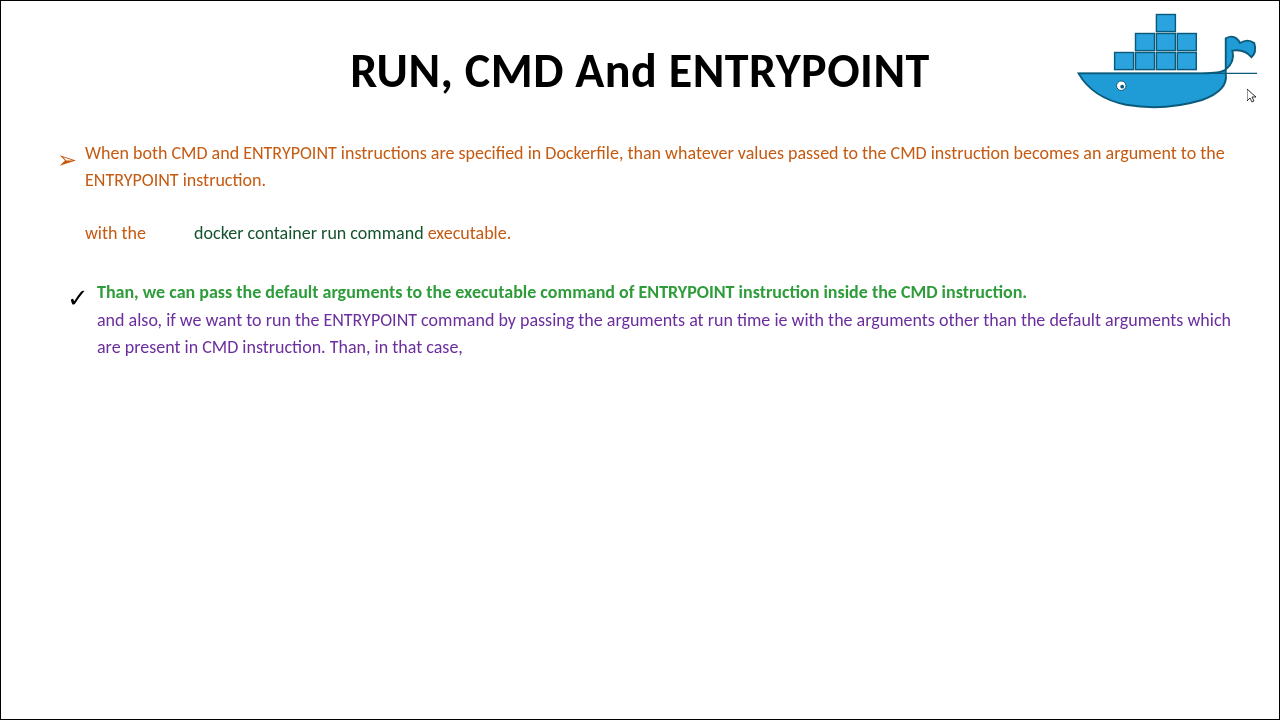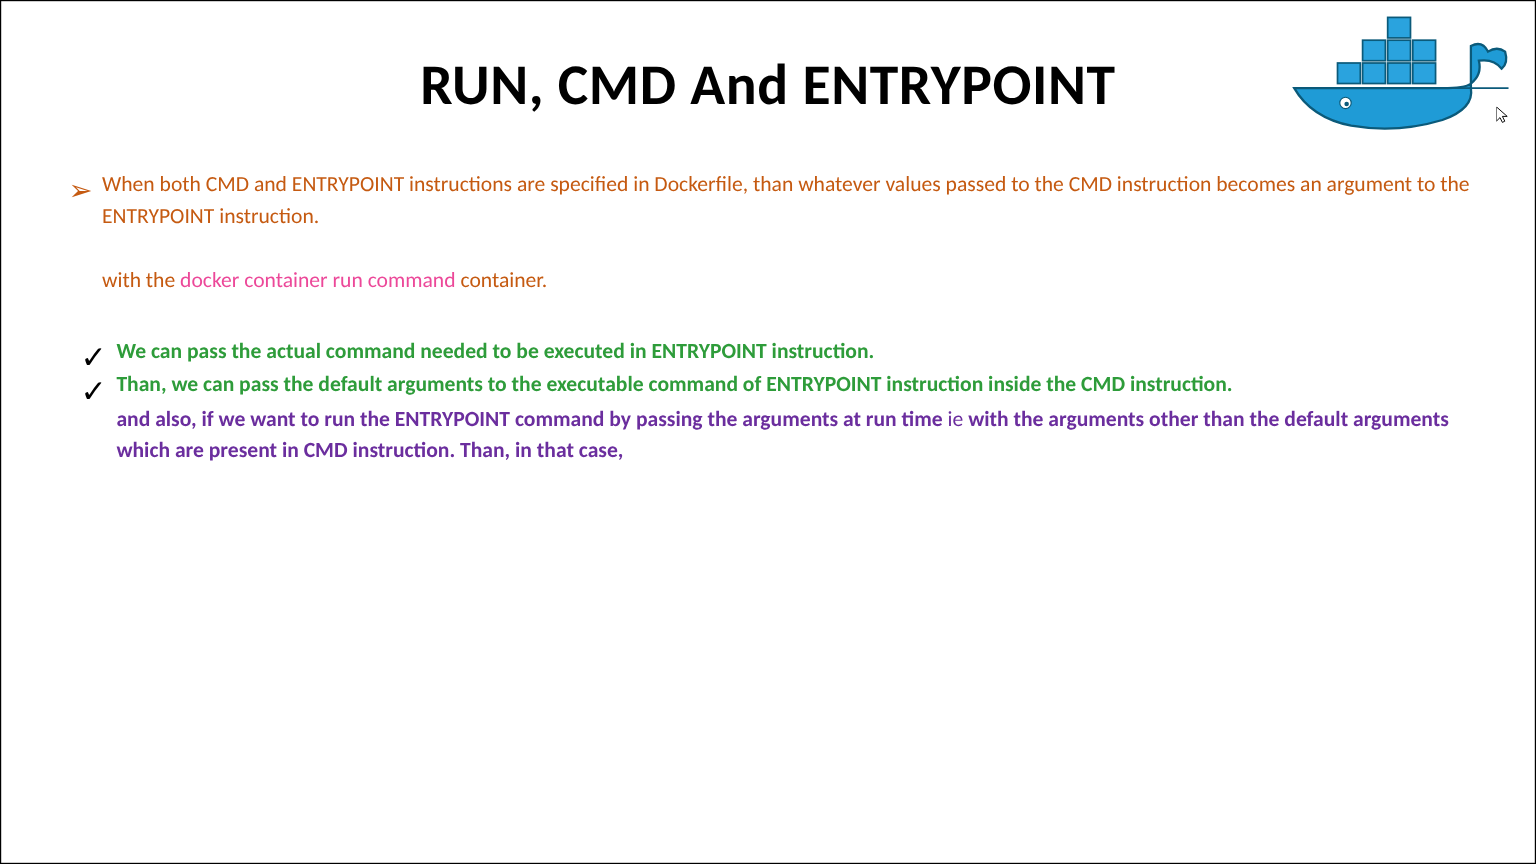--- a/index.html
+++ b/index.html
@@ -70,7 +70,7 @@
   .orange { color: #c55a11; }
   .green { color: #2e9c3a; font-weight: 700; }
   .purple { color: #6b2e9e; font-weight: bold; }
-  .black { color: #ec4899; }
+  .black { color: #14532d; margin-left: 44px; }
   .bold { font-weight: 400; }
   .sub-indent { padding-left: 34px; }
 </style>

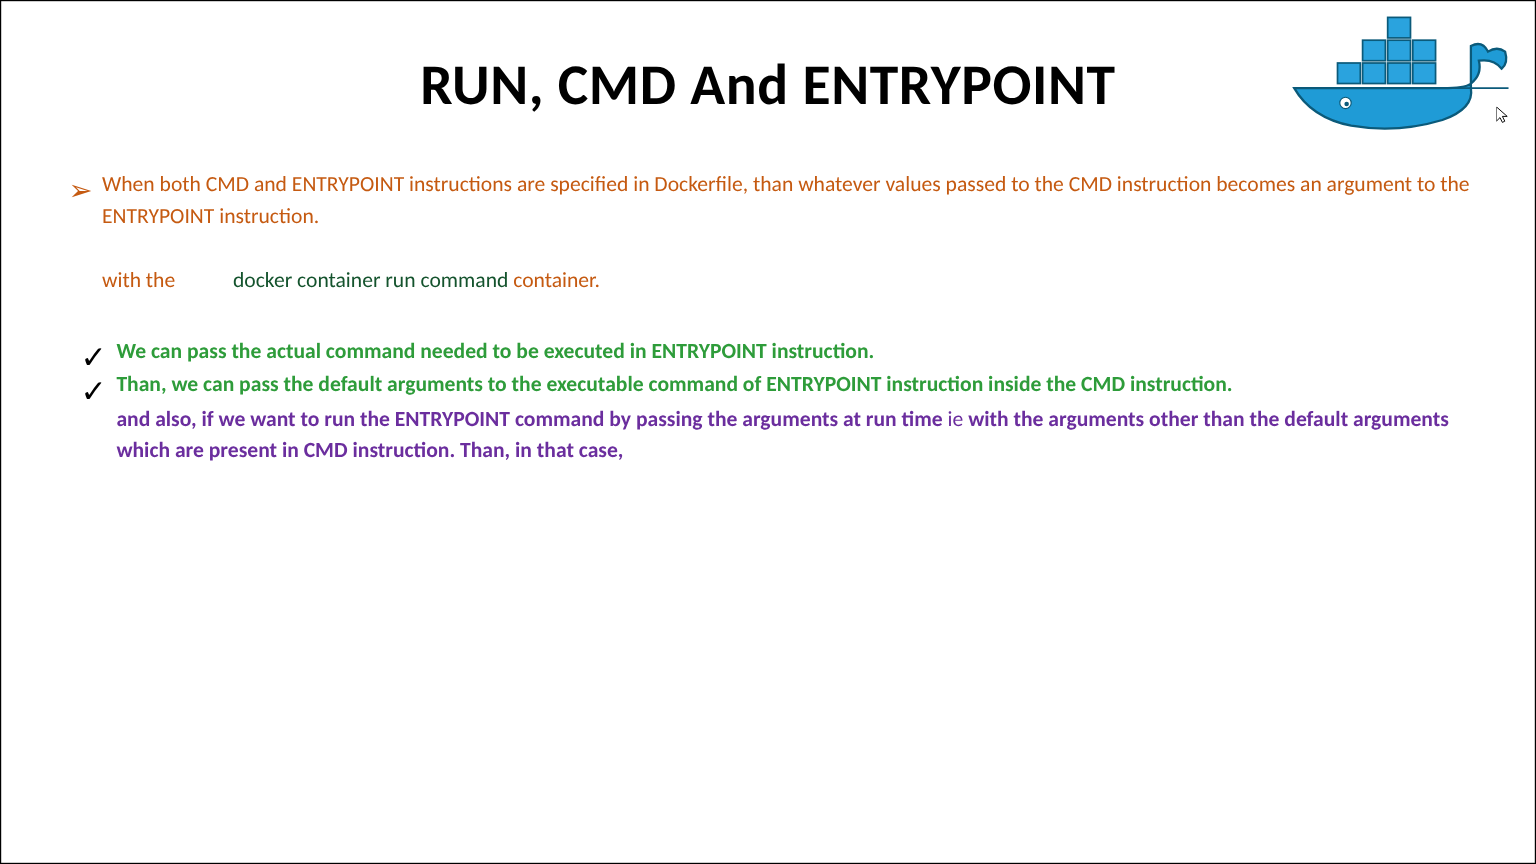--- a/index.html
+++ b/index.html
@@ -107,7 +107,7 @@
   <div class="bullet-arrow">
     <span class="orange">When both CMD and ENTRYPOINT instructions are specified in Dockerfile, than whatever values passed to the CMD instruction becomes an argument to the ENTRYPOINT instruction.</span><br>
     <br>
-    <span class="orange">with the </span><span class="black">docker container run command </span><span class="orange">container.</span>
+    <span class="orange">with the </span><span class="black">docker container run command </span><span class="orange">executable.</span>
   </div>
 
   <div class="bullet-check">

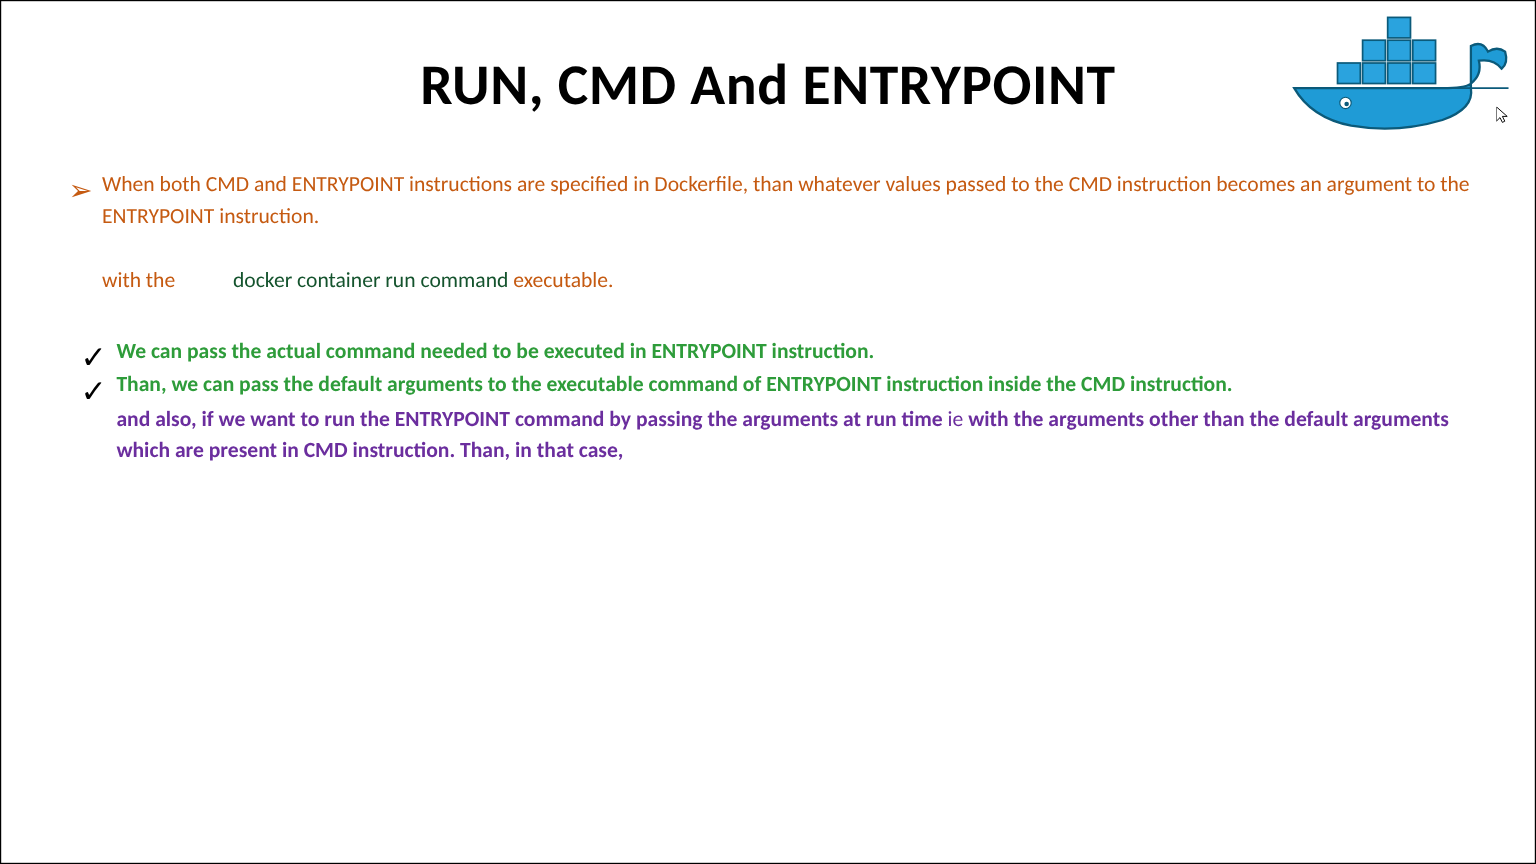--- a/index.html
+++ b/index.html
@@ -110,9 +110,6 @@
     <span class="orange">with the </span><span class="black">docker container run command </span><span class="orange">executable.</span>
   </div>
 
-  <div class="bullet-check">
-    <span class="green">We can pass the actual command needed to be executed in ENTRYPOINT instruction.</span>
-  </div>
 
   <div class="bullet-check">
     <span class="green">Than, we can pass the default arguments to the executable command of ENTRYPOINT instruction inside the CMD instruction.</span>

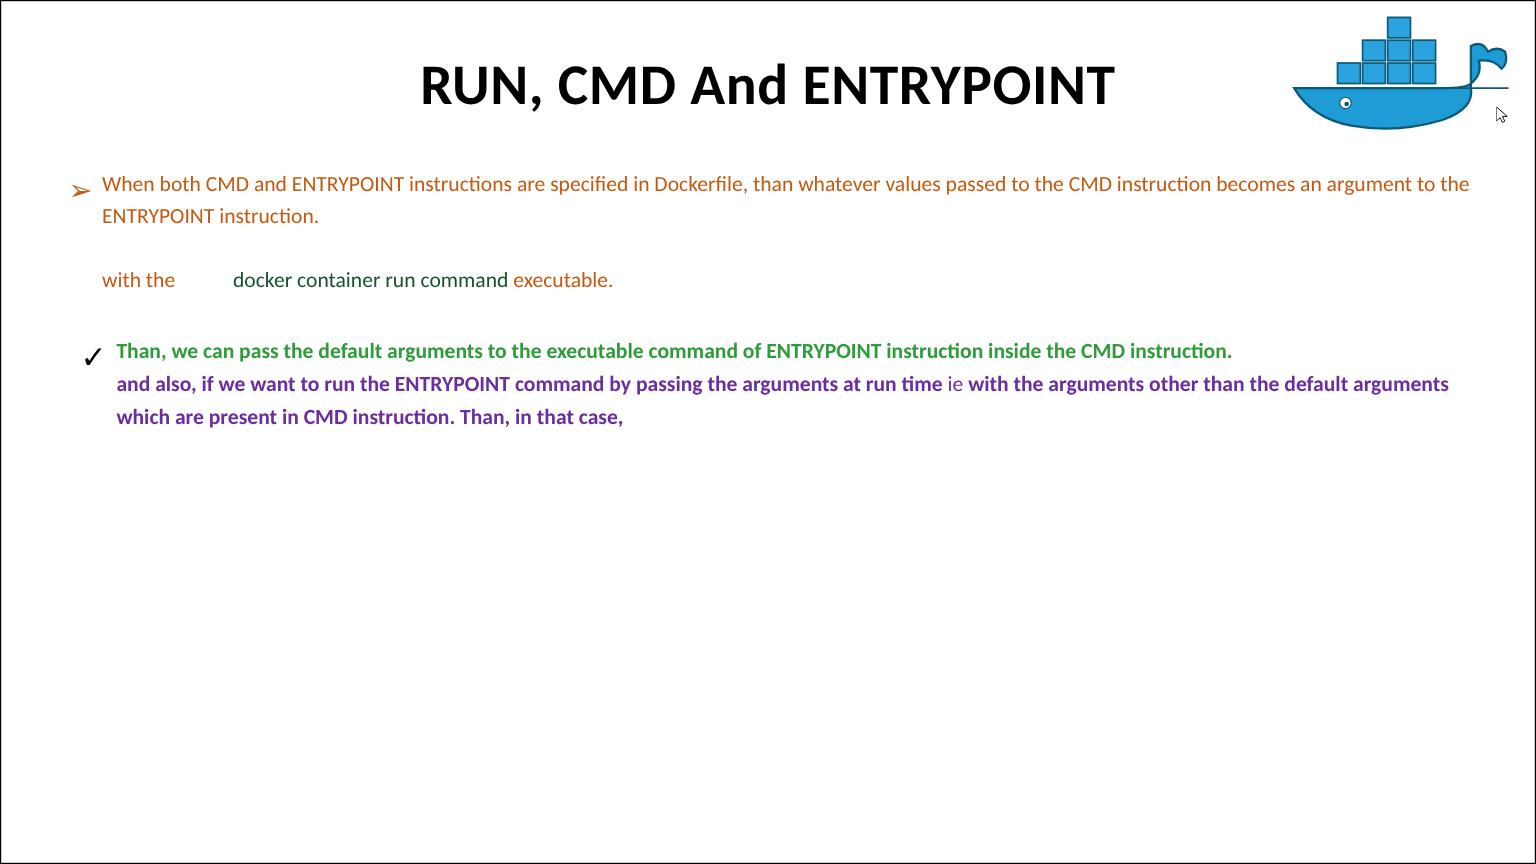--- a/index.html
+++ b/index.html
@@ -69,7 +69,7 @@
   }
   .orange { color: #c55a11; }
   .green { color: #2e9c3a; font-weight: 700; }
-  .purple { color: #6b2e9e; font-weight: bold; }
+  .purple { color: #6b2e9e; }
   .black { color: #14532d; margin-left: 44px; }
   .bold { font-weight: 400; }
   .sub-indent { padding-left: 34px; }

